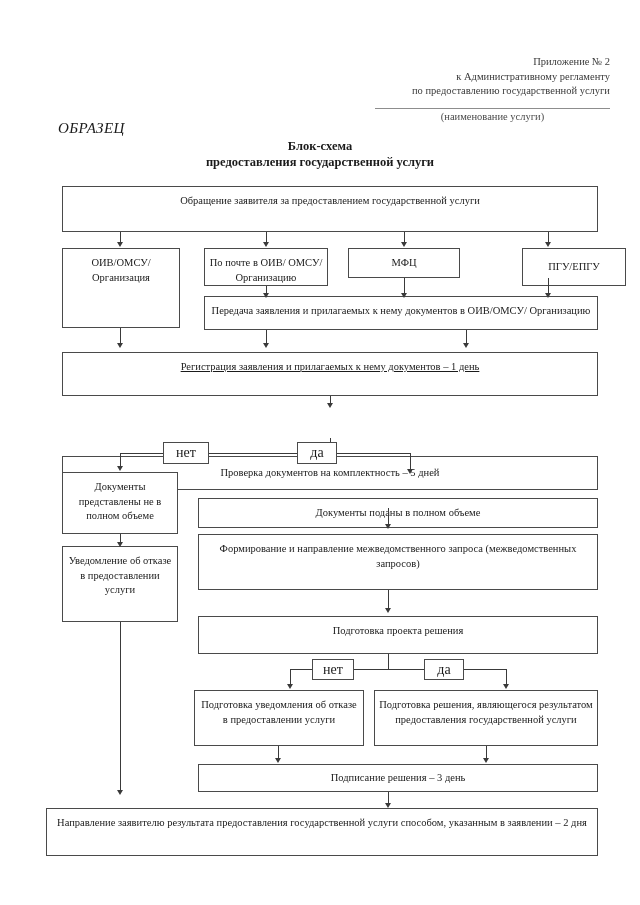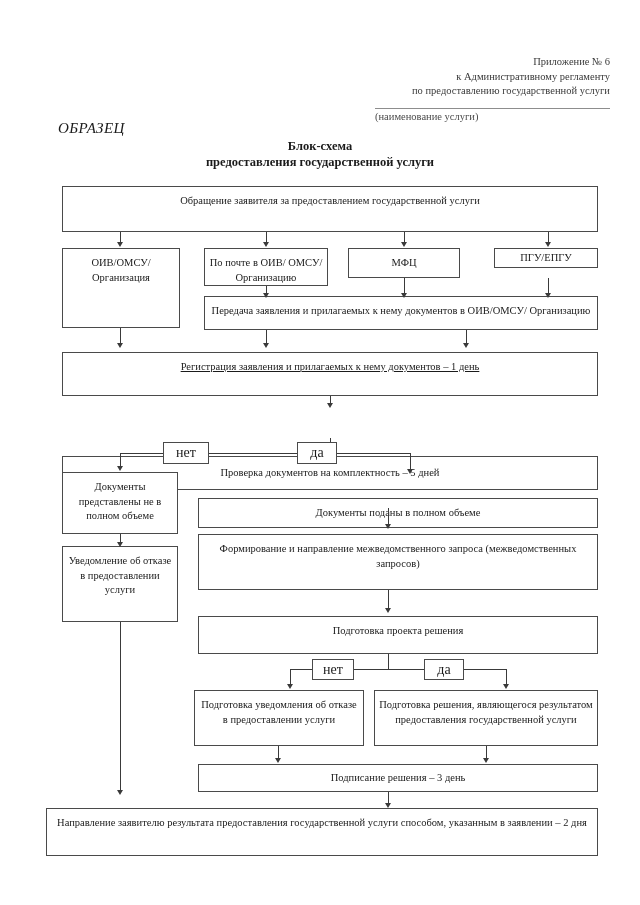--- a/index.html
+++ b/index.html
@@ -126,7 +126,7 @@
 <div id="page">
 
   <div class="hdr">
-    <div>Приложение № 6</div>
+    <div>Приложение № 2</div>
     <div>к Административному регламенту</div>
     <div>по предоставлению государственной услуги</div>
   </div>

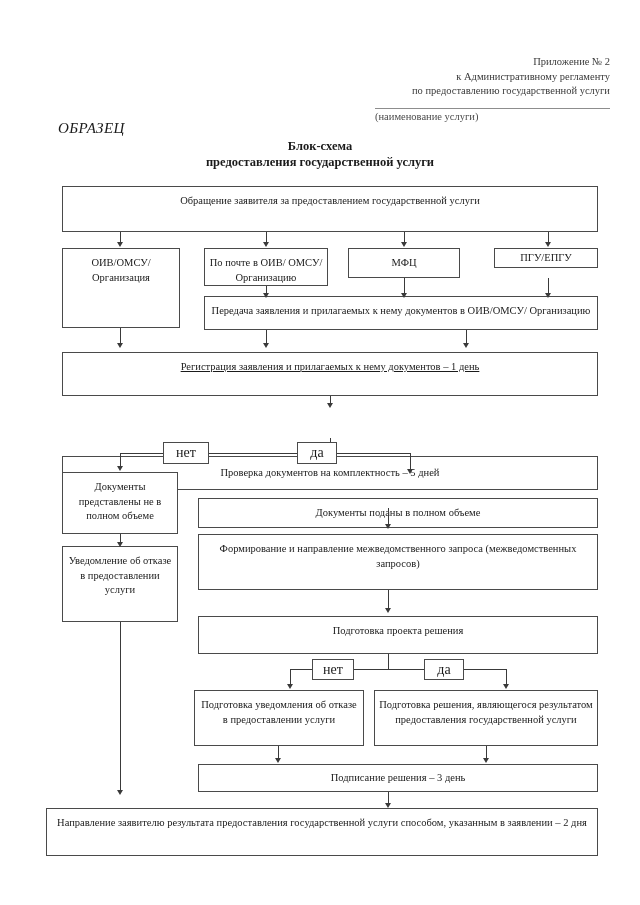--- a/index.html
+++ b/index.html
@@ -40,6 +40,7 @@
     right: 30px;
     top: 111px;
     width: 235px;
+    text-align: center;
     font-size: 10.5px;
     color: #4a4a4a;
   }

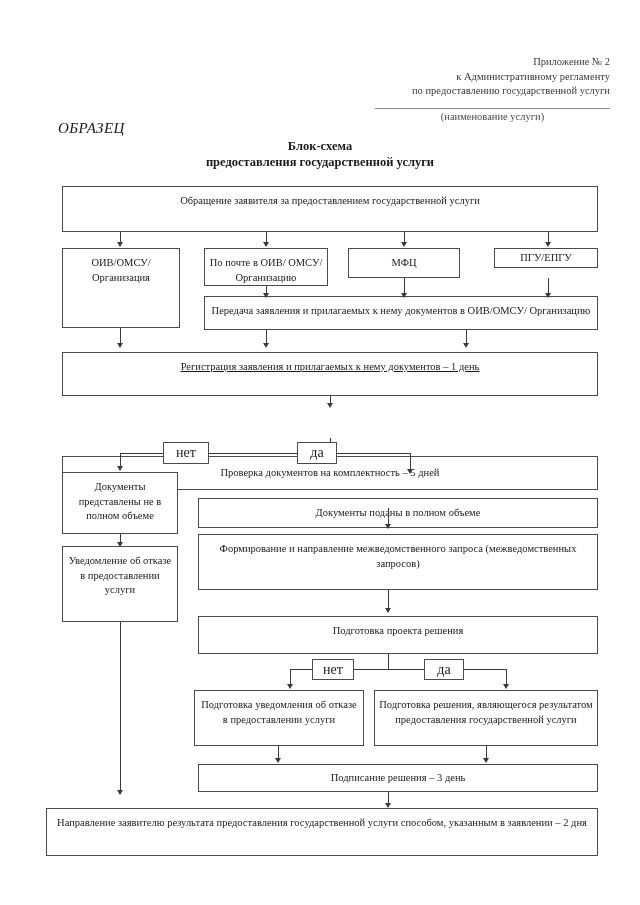--- a/index.html
+++ b/index.html
@@ -161,7 +161,7 @@
 
   <div class="box mid" style="left:348px; top:248px; width:112px; height:30px;">МФЦ</div>
 
-  <div class="box mid" style="left:494px; top:248px; width:104px; height:20px;">ПГУ/ЕПГУ</div>
+  <div class="box mid" style="left:522px; top:248px; width:104px; height:38px;">ПГУ/ЕПГУ</div>
 
   <div class="vline" style="left:266px; top:286px; height:9px;"></div>
   <div class="ahead" style="left:262.5px; top:293px;"></div>

